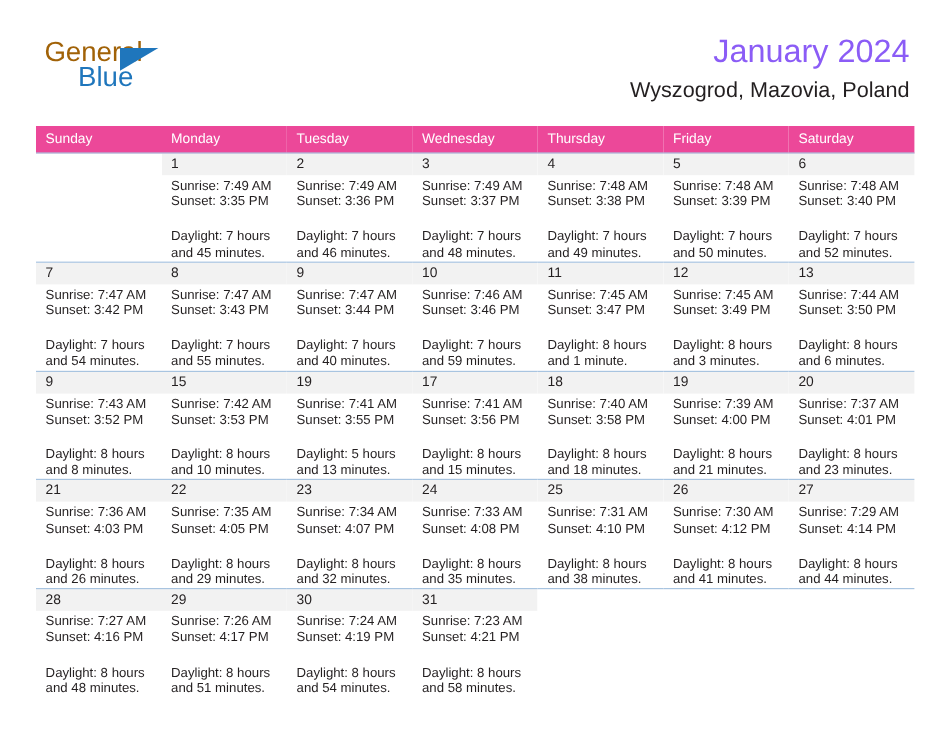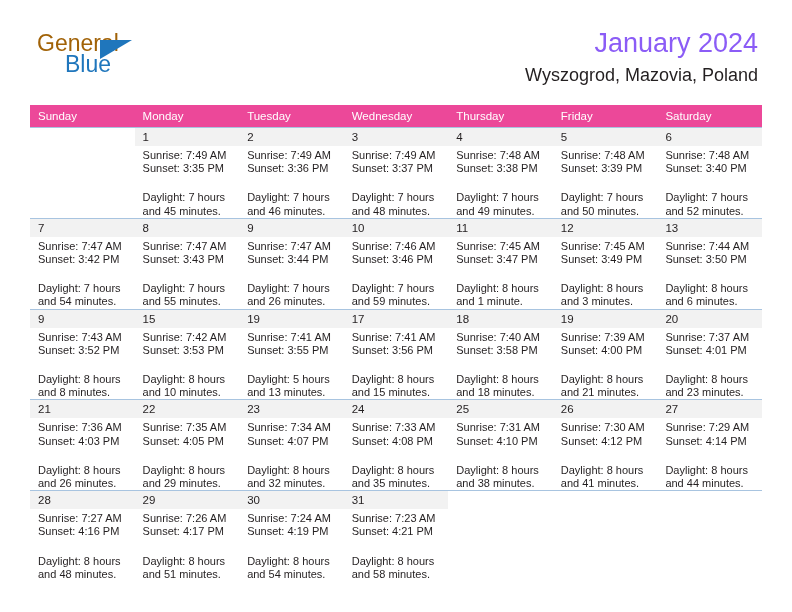--- a/index.html
+++ b/index.html
@@ -247,7 +247,7 @@
             <span class="details">
               <div>Sunrise: 7:47 AM</div>
               <div>Sunset: 3:44 PM</div>
-              <div class="daylight">Daylight: 7 hours and 26 minutes.</div>
+              <div class="daylight">Daylight: 7 hours and 40 minutes.</div>
             </span>
           </td>
           <td class="">

